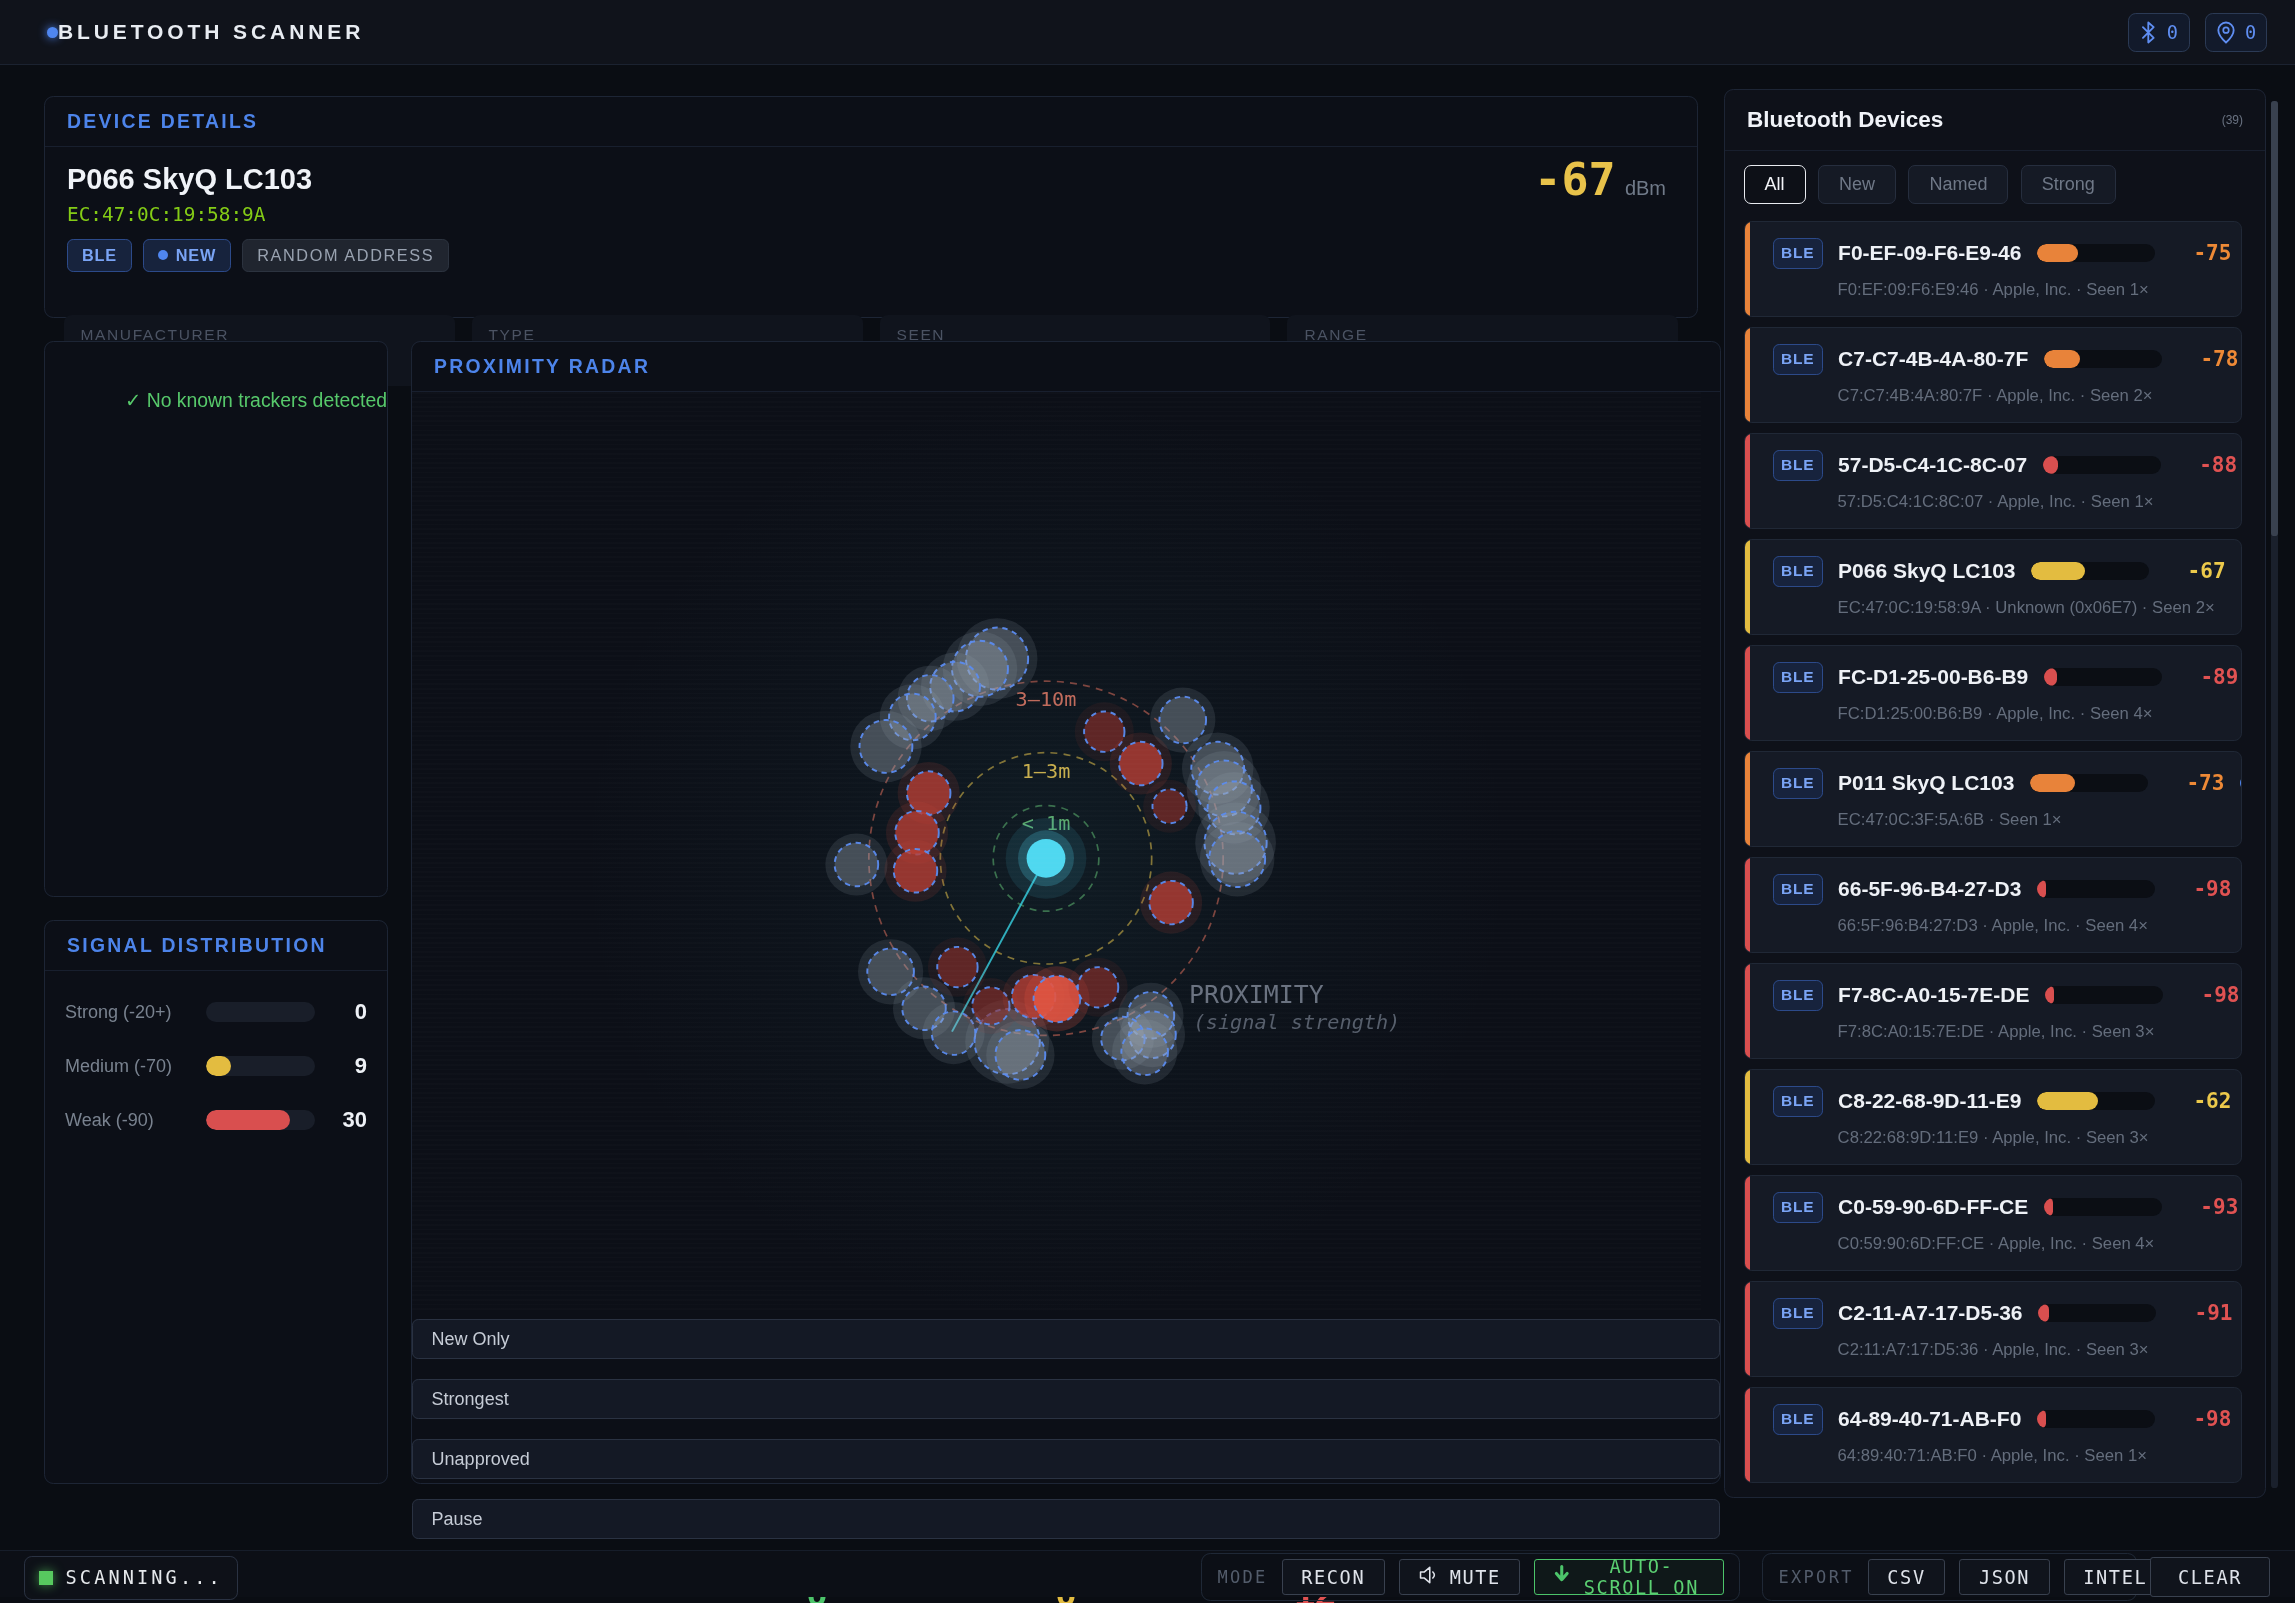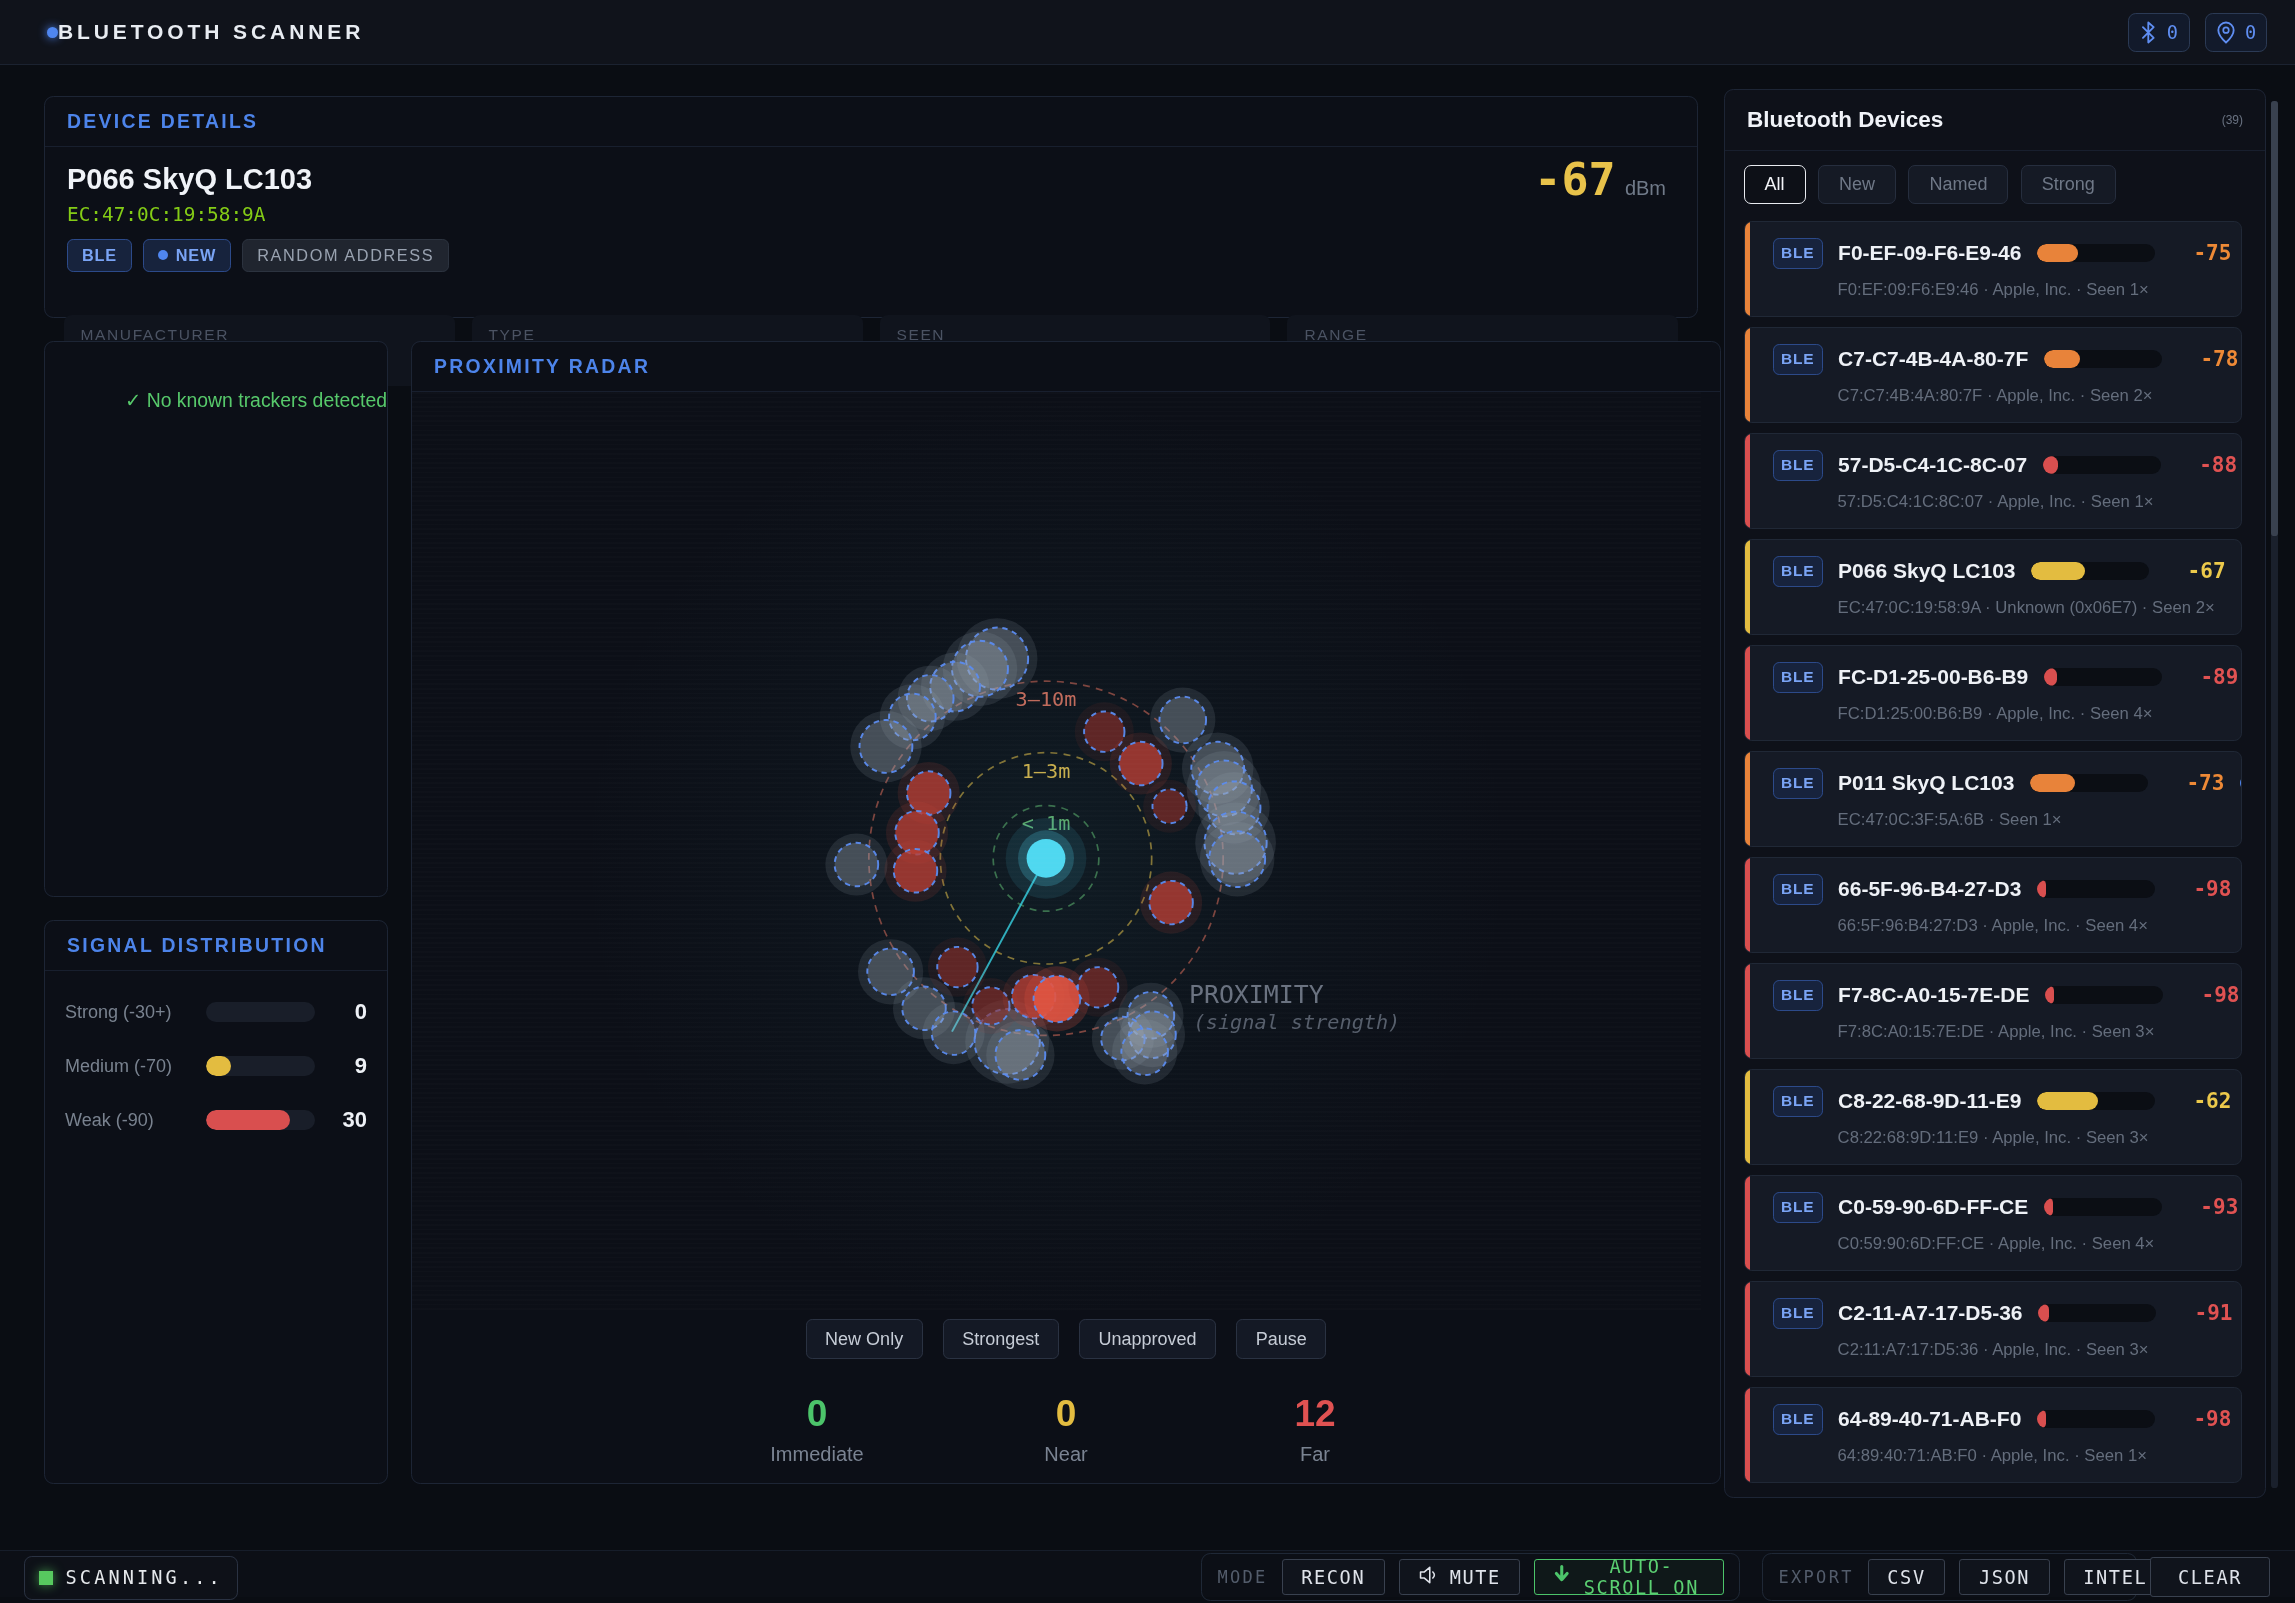--- a/index.html
+++ b/index.html
@@ -187,7 +187,7 @@
     </div>
   <div class="sig-rows" id="sig-rows">
       <div class="sig-row">
-        <span class="sig-label">Strong (-30+)</span>
+        <span class="sig-label">Strong (-20+)</span>
         <span class="sig-track">
           <span class="sig-fill" style="display:block;width:0%;background:transparent"></span>
         </span>

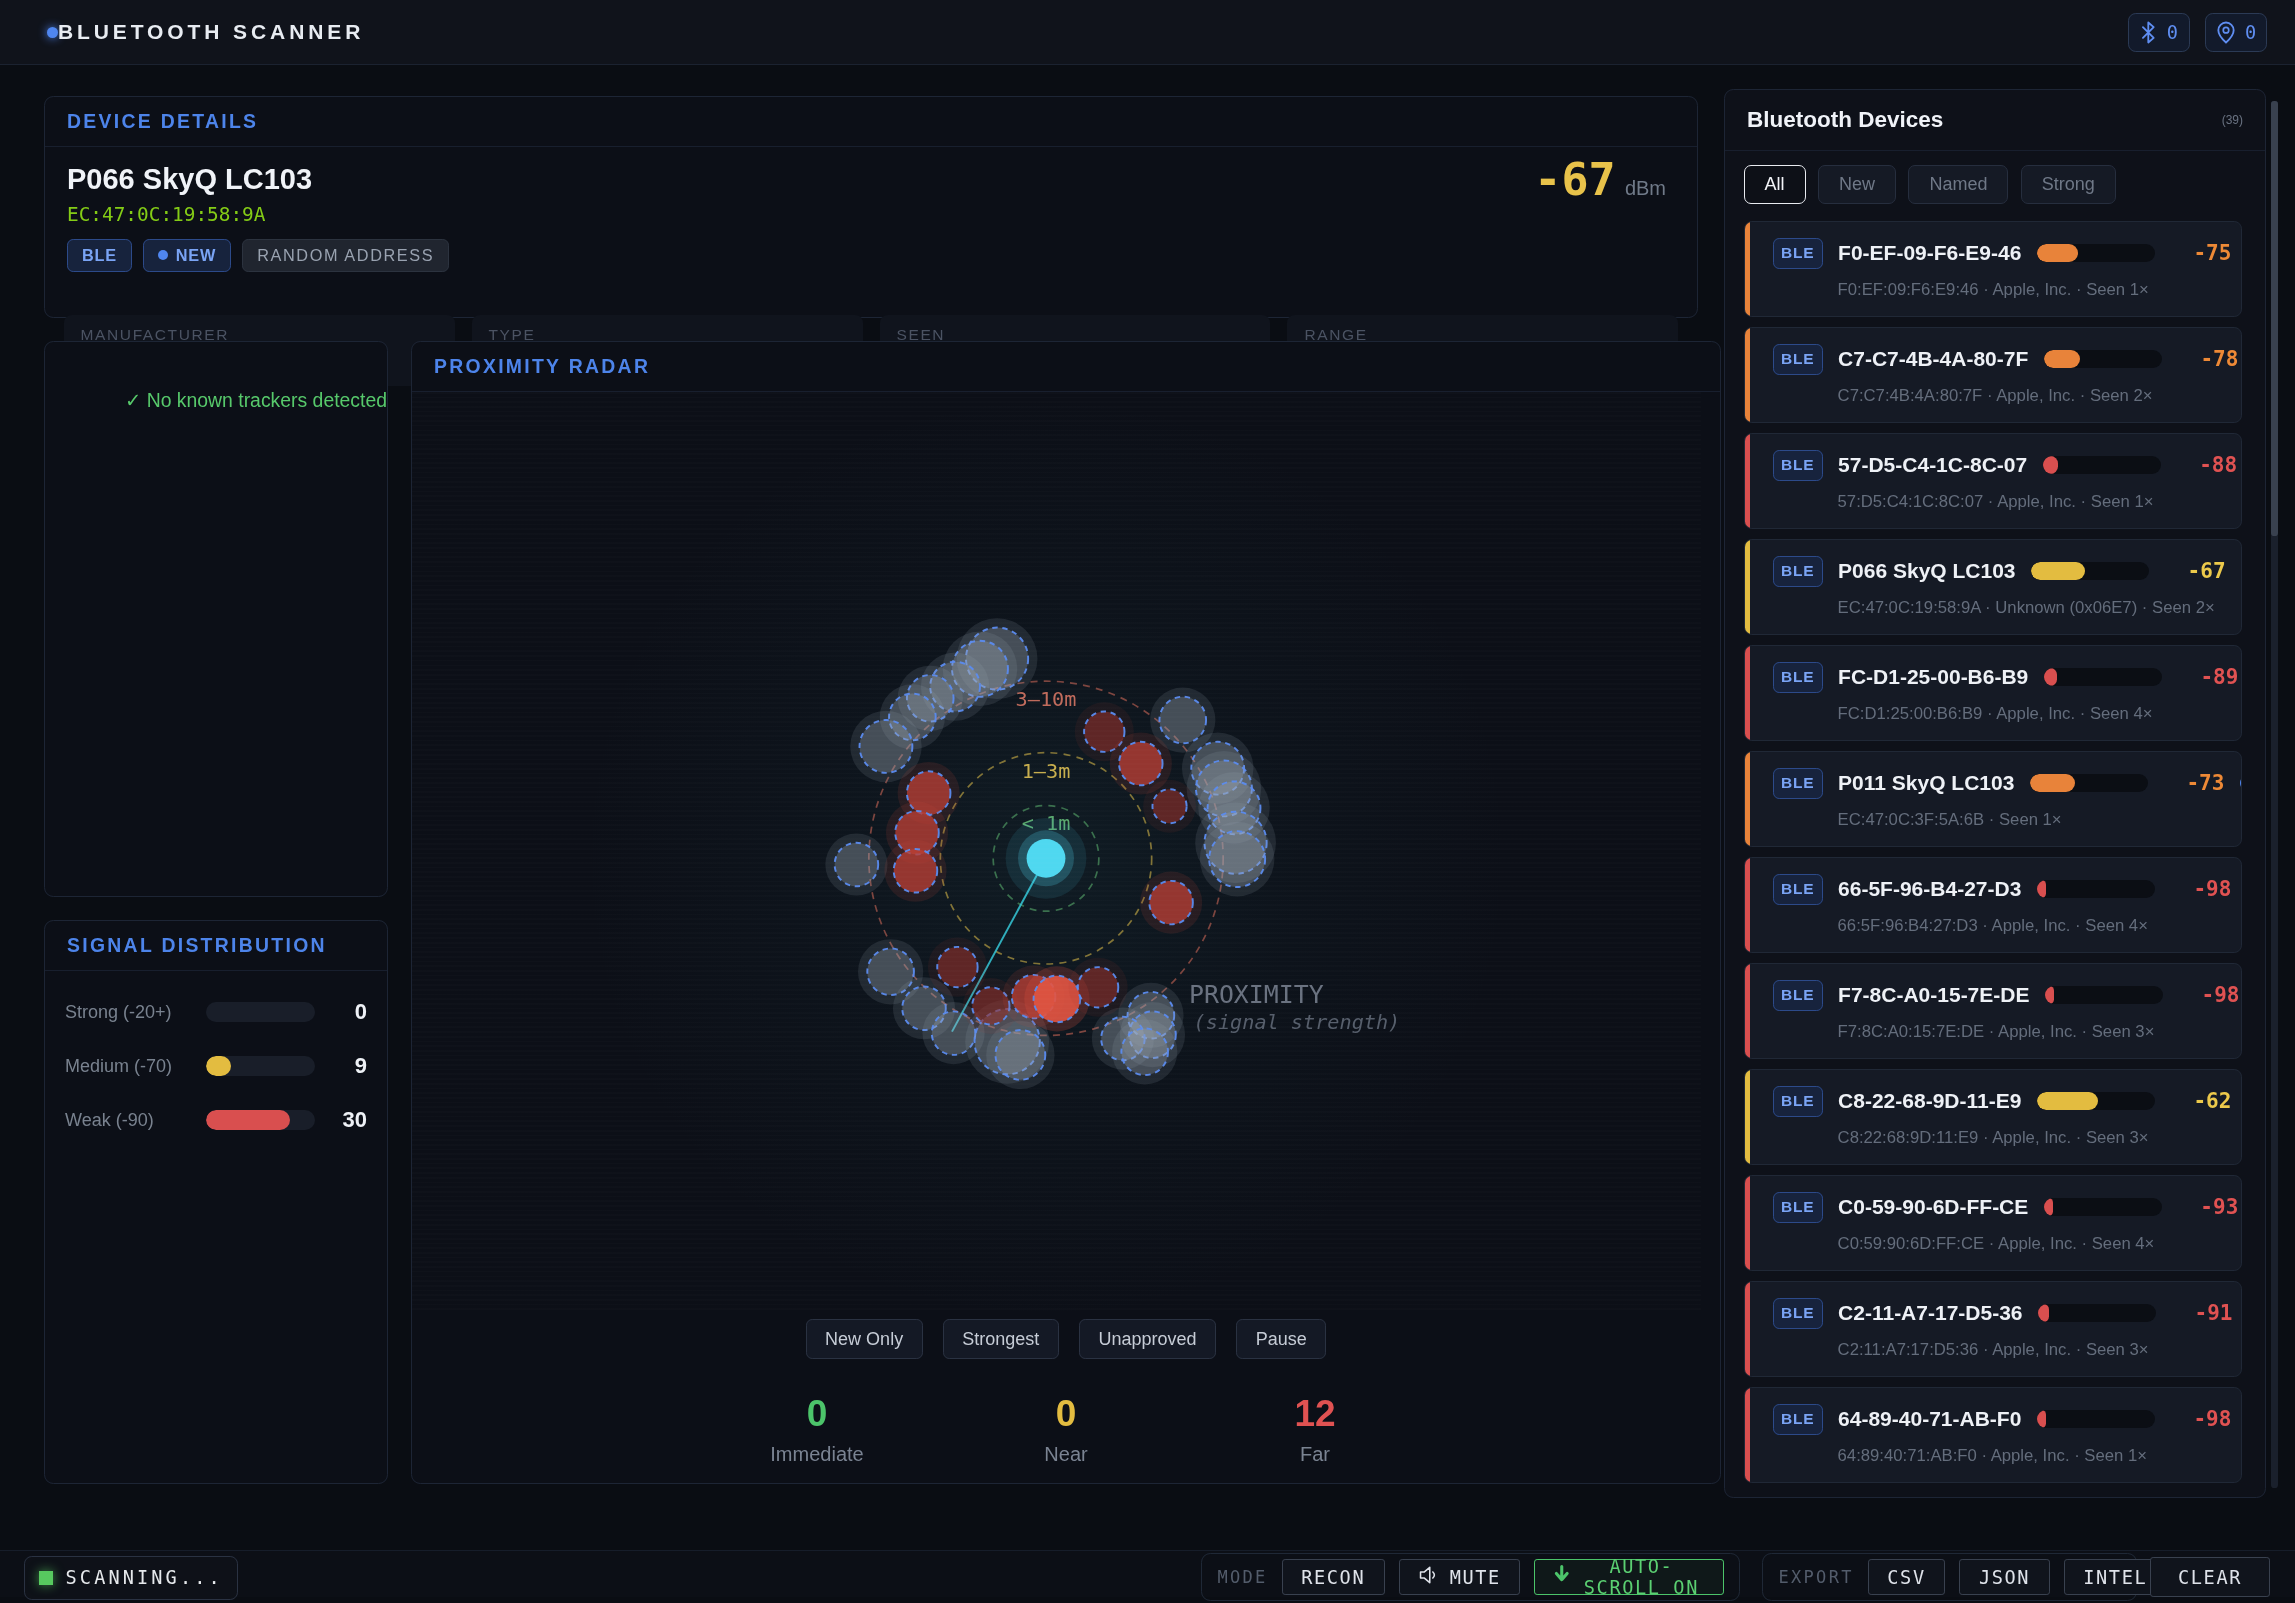--- a/index.html
+++ b/index.html
@@ -57,7 +57,7 @@
      background: radial-gradient(circle at 49.2% 50.5%, rgba(42,118,128,0.12) 0%, rgba(42,118,128,0.04) 32%, transparent 58%); }
   .radar-stage::after { content:""; position:absolute; inset:0;
      background: repeating-linear-gradient(180deg, rgba(255,255,255,0.012) 0 1.6px, transparent 1.6px 4.7px); pointer-events:none; }
-  .radar-filters { display:flex; justify-content:center; gap:20px; margin-top:6.2px; }
+  .radar-filters { display:flex; justify-content:center; gap:20px; margin-top:6.2px;flex-direction:column; }
   .chipbtn { height:40px; padding:0 18.6px; display:flex; align-items:center; background:#141925; border:0.8px solid #2a3242; border-radius:6.2px; font-size:18px; color:#c6ccd6; }
   .radar-counts { display:flex; justify-content:center; gap:117px; margin-top:34px; }
   .count-col { min-width:132px; text-align:center; }

